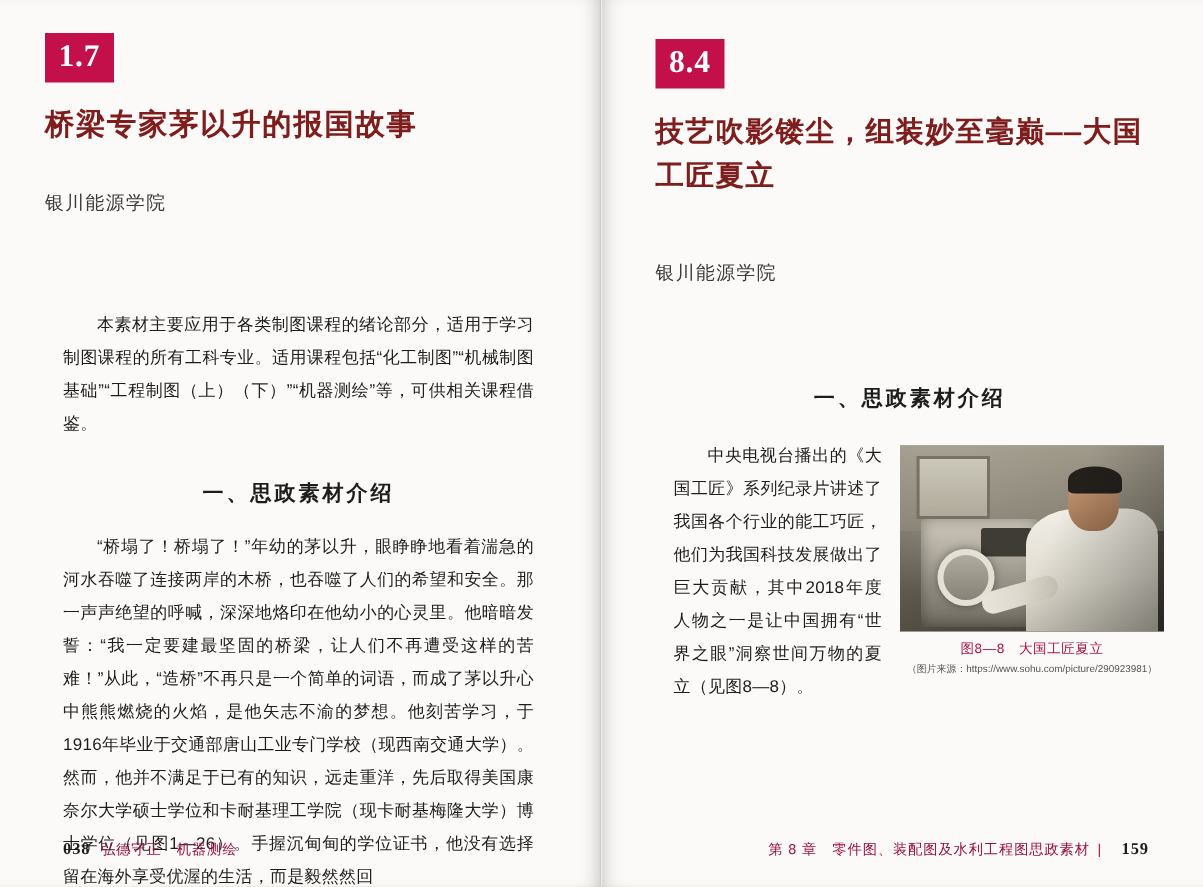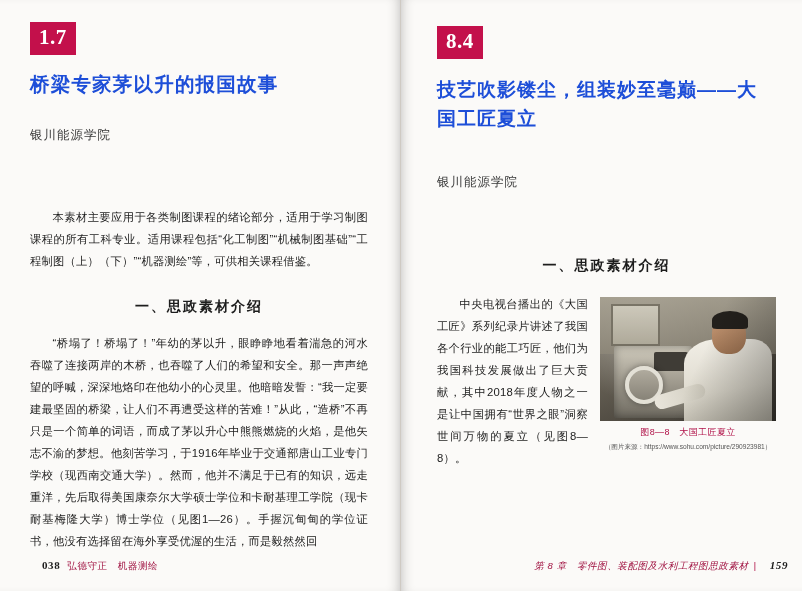--- a/index.html
+++ b/index.html
@@ -71,8 +71,8 @@
 
   
   .art-title {
-    color: #1d4ed8;
-    font-family: Liberation Sans, sans-serif;
+    color: #7f1d1d;
+    font-family: Liberation Mono, monospace;
     font-weight: bold;
     font-size: 19.5px;
     line-height: 1.55;

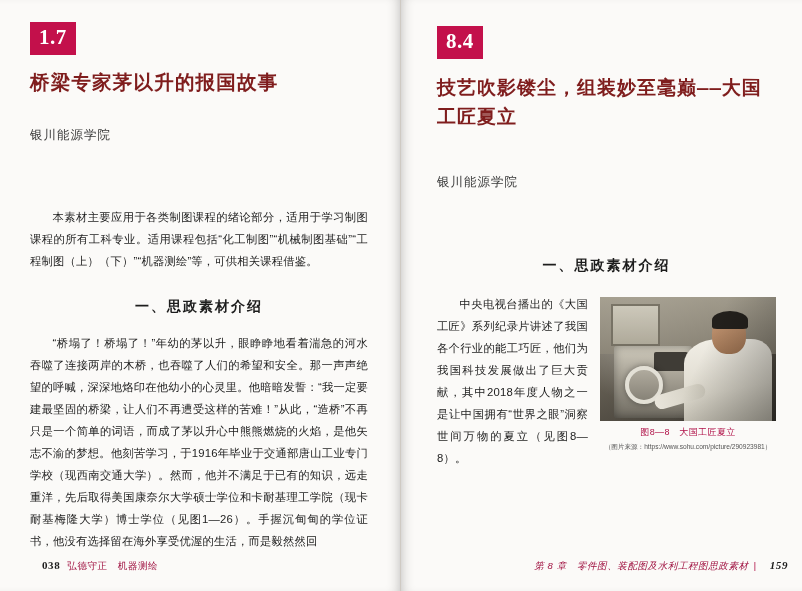--- a/index.html
+++ b/index.html
@@ -102,7 +102,7 @@
     margin-top: 66px;
   }
   p.para {
-    margin: 0;
+    margin: 12px;
     color: #1d1d1d;
     font-size: 11.3px;
     line-height: 1.95;

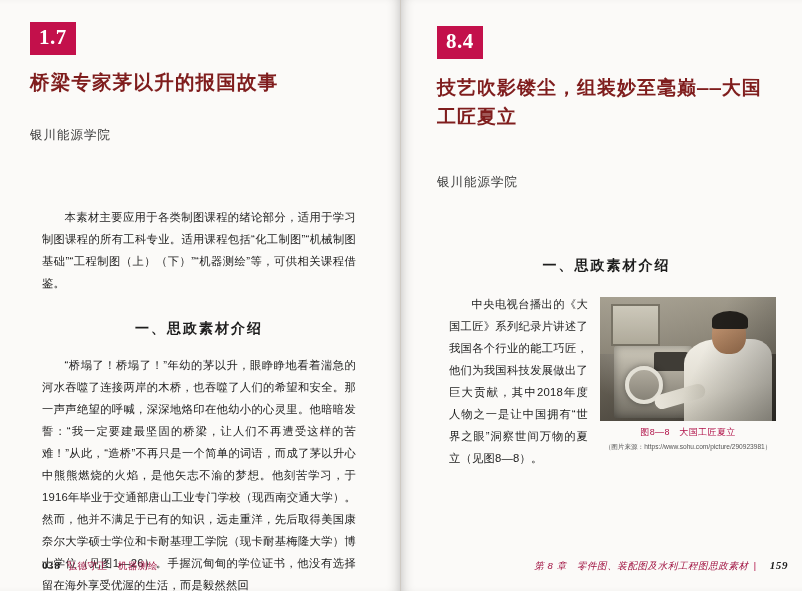--- a/index.html
+++ b/index.html
@@ -246,8 +246,7 @@
     left: 42px;
   }
   .footer.right-foot {
-    right: 14px;
-    font-style: italic;
+    right: 36px;
   }
   .folio {
     font-family: "Liberation Serif", serif;

